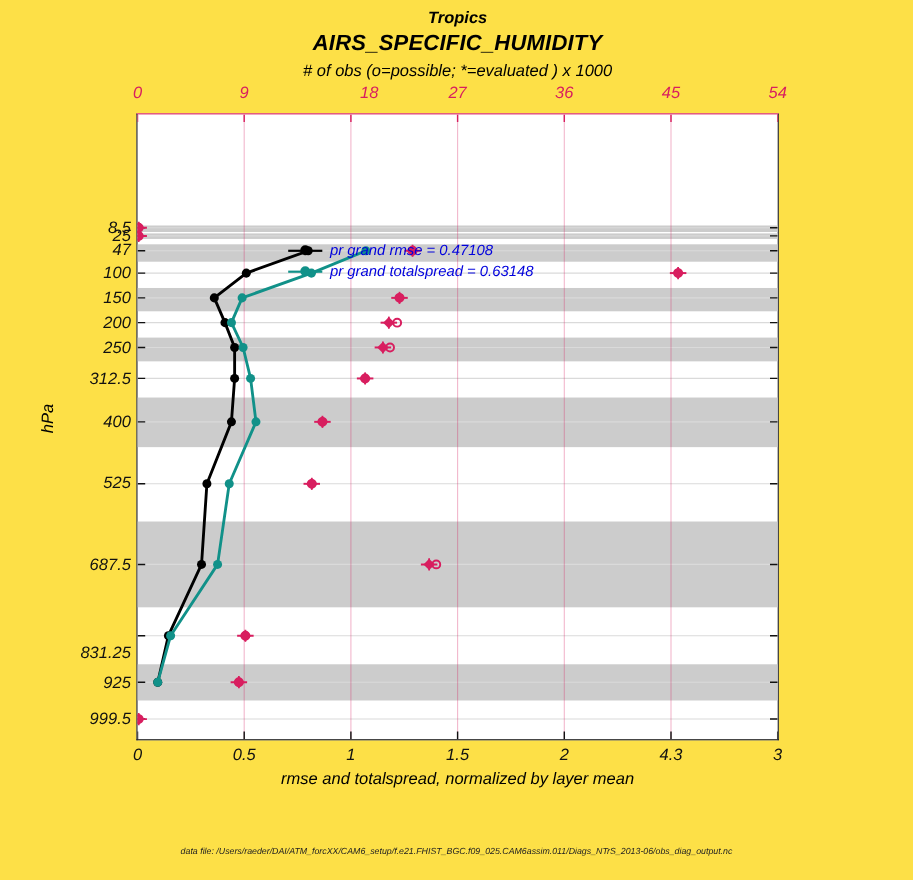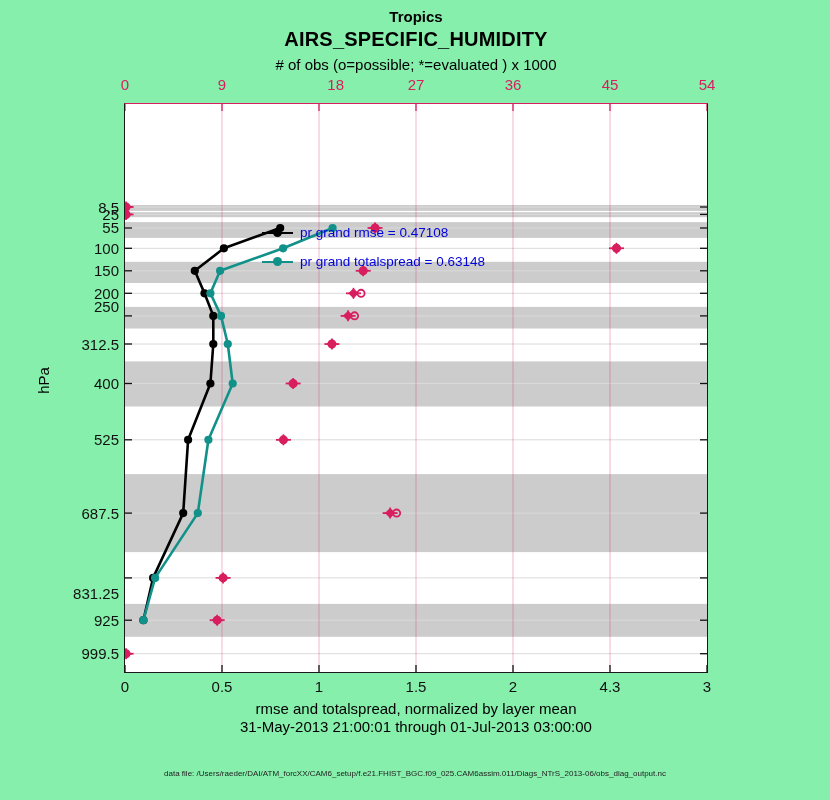--- a/index.html
+++ b/index.html
@@ -4,8 +4,8 @@
 <style>
   html,body{margin:0;padding:0;background:#fff;}
   #canvas{
-    position:relative;width:830px;height:800px;background:#86efac;
-    font-family:"Liberation Sans", sans-serif;color:#000;overflow:hidden;
+    position:relative;width:830px;height:800px;background:#fde047;
+    font-family:"Liberation Sans", sans-serif;color:#000;overflow:hidden;font-style:italic;
   }
   .abs{position:absolute;}
   .center-band{left:125px;width:582px;text-align:center;}

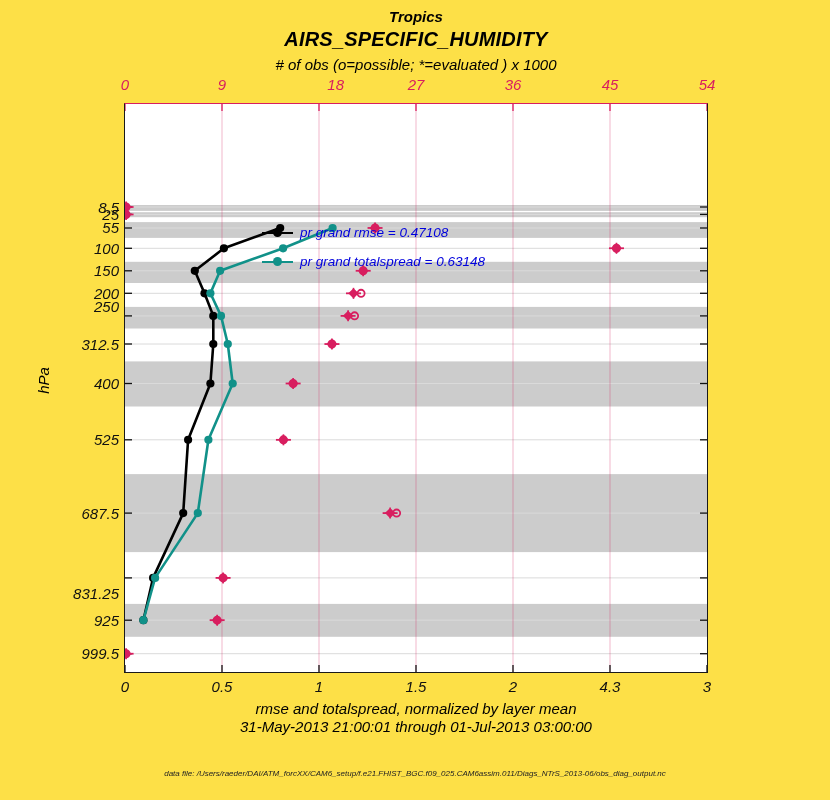--- a/index.html
+++ b/index.html
@@ -220,7 +220,7 @@
   <div id="left-ticks">
       <div class="tick-label-left" style="left: 65px; top: 198.506px;">8.5</div>
       <div class="tick-label-left" style="left: 65px; top: 205.944px; text-align: right;">25</div>
-      <div class="tick-label-left" style="left: 65px; top: 219.468px;">55</div>
+      <div class="tick-label-left" style="left: 65px; top: 219.468px;">47</div>
       <div class="tick-label-left" style="left: 65px; top: 239.754px;">100</div>
       <div class="tick-label-left" style="left: 65px; top: 262.294px;">150</div>
       <div class="tick-label-left" style="left: 65px; top: 284.833px;">200</div>

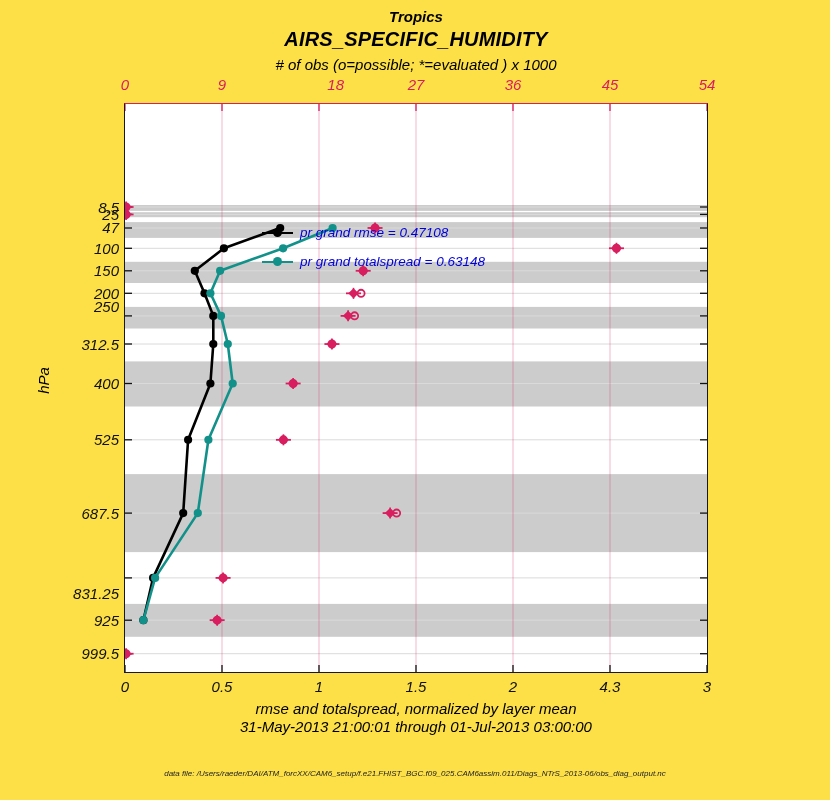--- a/index.html
+++ b/index.html
@@ -22,7 +22,7 @@
   #x-axis-label2{top:718px;font-size:15px;}
   #footer-text{top:769px;left:0;width:830px;text-align:center;font-size:8px;color:#222;}
   #legend{left:137px;top:114px;}
-  .legend-row{display:flex;align-items:center;height:29px;}
+  .legend-row{display:flex;align-items:center;height:19px;}
   .legend-swatch{position:relative;width:31px;height:10px;margin-right:7px;flex:0 0 31px;}
   .legend-line{position:absolute;left:0;top:4px;width:31px;height:2.5px;}
   .legend-dot{position:absolute;left:11px;top:0.5px;width:9px;height:9px;border-radius:50%;}

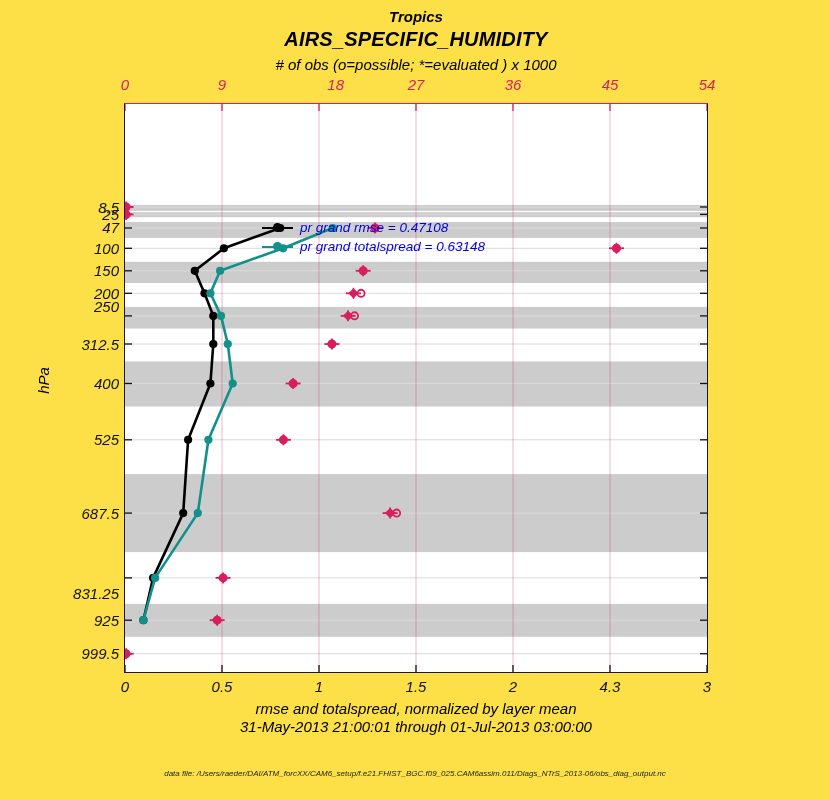--- a/index.html
+++ b/index.html
@@ -224,7 +224,7 @@
       <div class="tick-label-left" style="left: 65px; top: 239.754px;">100</div>
       <div class="tick-label-left" style="left: 65px; top: 262.294px;">150</div>
       <div class="tick-label-left" style="left: 65px; top: 284.833px;">200</div>
-      <div class="tick-label-left" style="left: 65px; top: 298px;">250</div>
+      <div class="tick-label-left" style="left: 65px; top: 308px;">250</div>
       <div class="tick-label-left" style="left: 65px; top: 335.548px;">312.5</div>
       <div class="tick-label-left" style="left: 65px; top: 374.992px;">400</div>
       <div class="tick-label-left" style="left: 65px; top: 431.341px;">525</div>

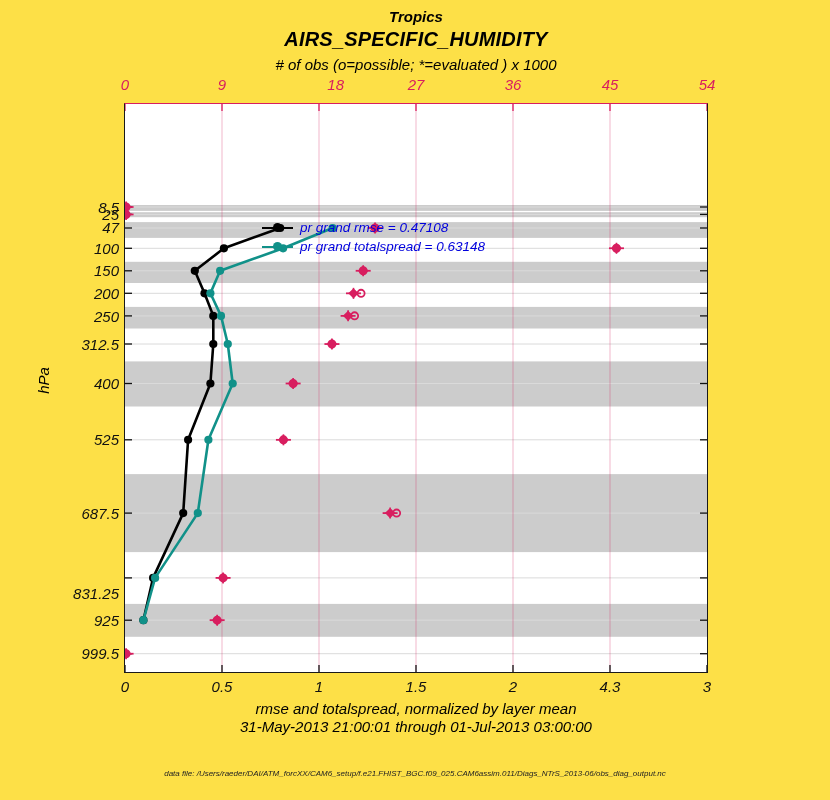--- a/index.html
+++ b/index.html
@@ -245,7 +245,6 @@
       <div class="tick-label-bottom" style="left: 682px;">3</div>
     </div>
   <div class="abs center-band" id="x-axis-label1">rmse and totalspread, normalized by layer mean</div>
-  <div class="abs center-band" id="x-axis-label2">31-May-2013 21:00:01 through 01-Jul-2013 03:00:00</div>
 
   <div class="abs" id="footer-text">data file: /Users/raeder/DAI/ATM_forcXX/CAM6_setup/f.e21.FHIST_BGC.f09_025.CAM6assim.011/Diags_NTrS_2013-06/obs_diag_output.nc</div>
 </div>

